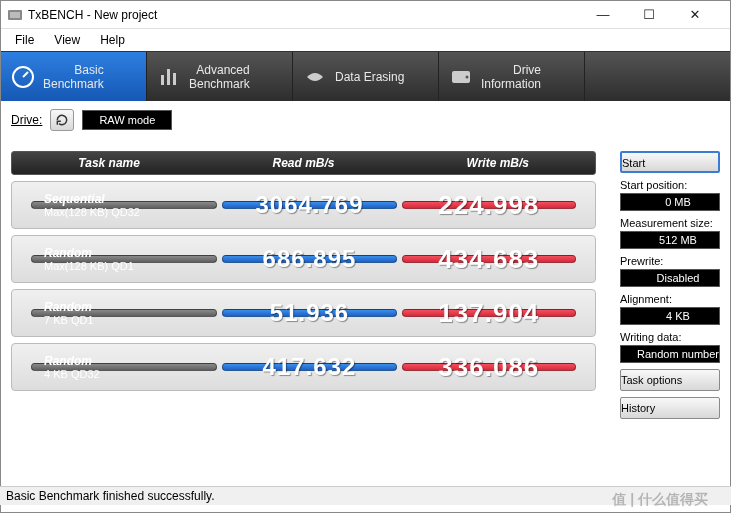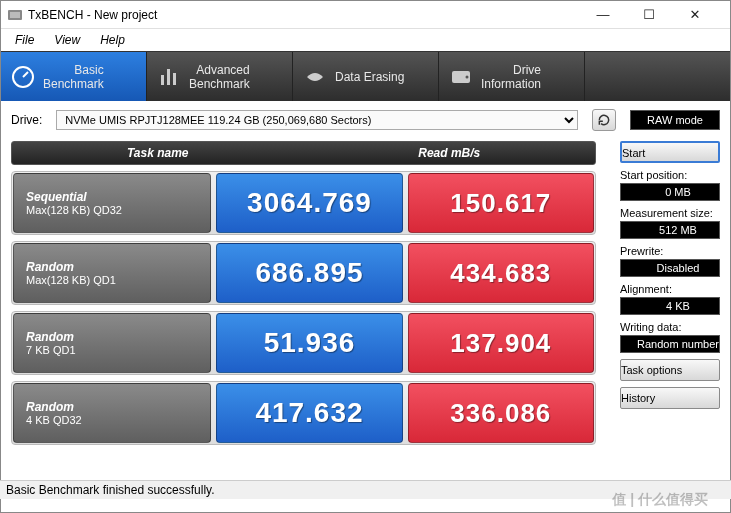--- a/index.html
+++ b/index.html
@@ -9,7 +9,7 @@
 .titlebar .title { font-size: 12px; flex: 1; }
 .titlebar .winbtn { width: 46px; height: 28px; display: flex; align-items: center; justify-content: center; font-size: 13px; color: #222; }
 .menubar { height: 22px; display: flex; align-items: center; padding: 0 4px; font-size: 12px; }
-.menubar span { padding: 2px 10px; font-style: italic; }
+.menubar span { padding: 2px 10px; }
 .tabs { background: linear-gradient(#545454, #2d2d2d); height: 50px; display: flex; padding: 0; border-top: 1px solid #333; text-align: right; }
 .tab { flex: 0 0 auto; width: 146px; display: flex; align-items: center; color: #e8e8e8; font-size: 12px; padding: 0 10px; border-right: 1px solid #222; position: relative; }
 .tab.active { background: linear-gradient(#2d7fe0, #1658b5); }

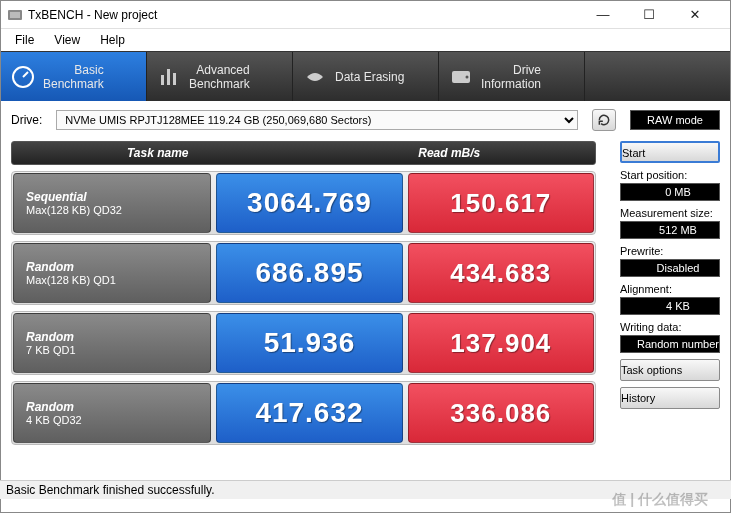--- a/index.html
+++ b/index.html
@@ -14,7 +14,7 @@
 .tab { flex: 0 0 auto; width: 146px; display: flex; align-items: center; color: #e8e8e8; font-size: 12px; padding: 0 10px; border-right: 1px solid #222; position: relative; }
 .tab.active { background: linear-gradient(#2d7fe0, #1658b5); }
 .tab .ticon { width: 24px; height: 24px; margin-right: 8px; flex-shrink: 0; }
-.drivebar { display: flex; align-items: center; padding: 8px 10px 10px 10px; gap: 14px; font-size: 12px; }
+.drivebar { display: flex; align-items: center; padding: 8px 10px 20px 10px; gap: 8px; font-size: 12px; text-decoration: underline; }
 .drivebar select { flex: 1; font-size: 11px; padding: 2px 4px; background: #fafafa; border: 1px solid #aaa; }
 .reload { width: 24px; height: 22px; border: 1px solid #999; background: linear-gradient(#f8f8f8,#d8d8d8); border-radius: 3px; display: flex; align-items: center; justify-content: center; }
 .rawbtn { width: 90px; height: 20px; background: #000; color: #fff; font-size: 11px; border: 1px solid #555; text-align: center; line-height: 18px; }

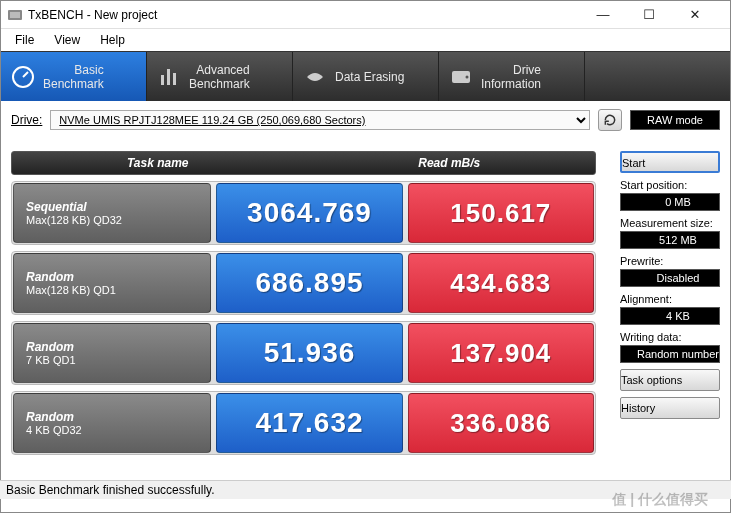--- a/index.html
+++ b/index.html
@@ -101,9 +101,6 @@
 
 <div class="drivebar">
   <span>Drive:</span>
-  <select>
-    <option>NVMe UMIS RPJTJ128MEE  119.24 GB (250,069,680 Sectors)</option>
-  </select>
   <div class="reload">
     <svg width="14" height="14" viewBox="0 0 24 24">
         <path d="M4 12a8 8 0 1 1 3 6.2" fill="none" stroke="#333" stroke-width="2.5"></path>

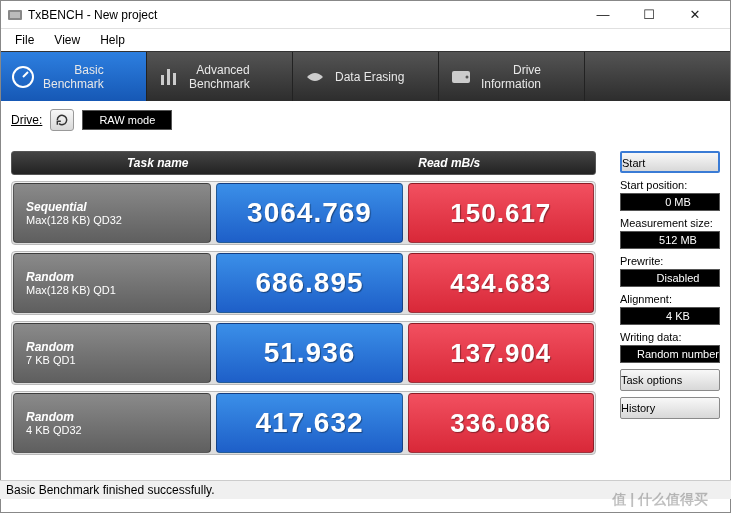--- a/index.html
+++ b/index.html
@@ -115,6 +115,7 @@
     <div class="header-row">
       <div>Task name</div>
       <div>Read mB/s</div>
+      <div>Write mB/s</div>
     </div>
     <div class="row">
       <div class="cell task">

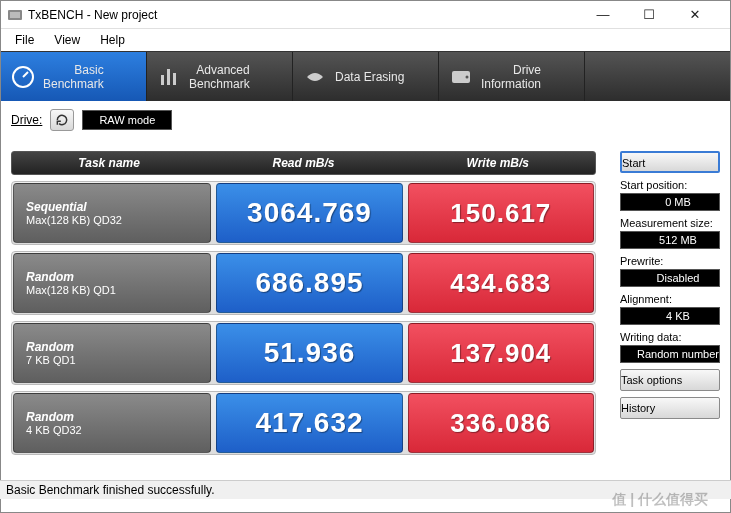--- a/index.html
+++ b/index.html
@@ -22,7 +22,7 @@
 .results { flex: 1; }
 .header-row { display: flex; background: linear-gradient(#444,#222); border: 1px solid #555; border-radius: 3px; height: 24px; align-items: center; margin-bottom: 6px; }
 .header-row div { flex: 1; color: #fff; font-size: 12px; font-style: italic; font-weight: 600; text-align: center; }
-.row { display: flex; border: 1px solid #bbb; border-radius: 4px; height: 64px; margin-bottom: 6px; background: linear-gradient(#f0f0f0,#ddd); padding: 1px; gap: 5px; }
+.row { display: flex; border: 1px solid #bbb; border-radius: 4px; height: 48px; margin-bottom: 6px; background: linear-gradient(#f0f0f0,#ddd); padding: 19px; gap: 5px; }
 .cell { flex: 1; border-radius: 4px; display: flex; align-items: center; justify-content: center; border: 1px solid rgba(0,0,0,0.35); }
 .task { background: linear-gradient(#8a8a8a,#5f5f5f); color: #fff; font-size: 12px; font-weight: 600; justify-content: flex-start; padding-left: 12px; }
 .task .tline1 { font-style: italic; }

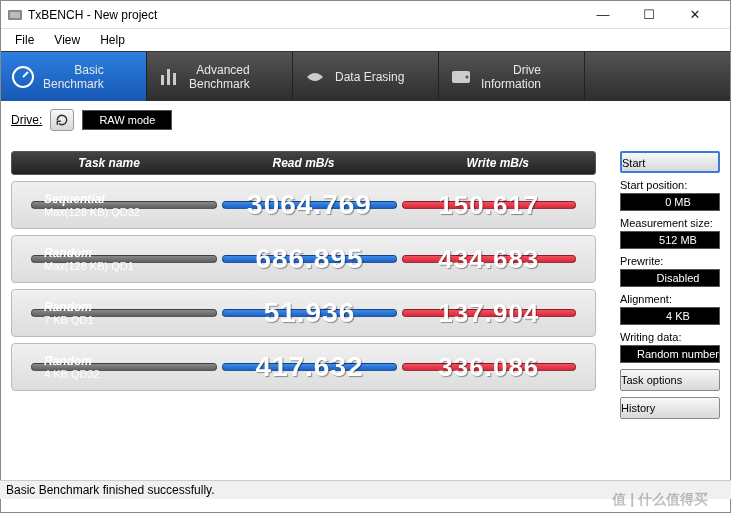--- a/index.html
+++ b/index.html
@@ -27,7 +27,7 @@
 .task { background: linear-gradient(#8a8a8a,#5f5f5f); color: #fff; font-size: 12px; font-weight: 600; justify-content: flex-start; padding-left: 12px; }
 .task .tline1 { font-style: italic; }
 .task .tline2 { font-size: 11px; font-weight: 400; }
-.read { background: linear-gradient(#3b8fe8,#1e5fc8); color: #fff; font-family: "Arial Black", Arial, sans-serif; font-weight: 900; font-size: 28px; letter-spacing: 1px; text-shadow: 1px 1px 1px rgba(0,0,0,0.4); }
+.read { background: linear-gradient(#3b8fe8,#1e5fc8); color: #fff; font-family: "Arial Black", Arial, sans-serif; font-weight: 900; font-size: 24px; letter-spacing: 1px; text-shadow: 1px 1px 1px rgba(0,0,0,0.4); }
 .write { background: linear-gradient(#f25060,#d82838); color: #fff; font-family: "Arial Black", Arial, sans-serif; font-weight: 900; font-size: 26px; letter-spacing: 1px; text-shadow: 1px 1px 1px rgba(0,0,0,0.4); }
 .sidebar { width: 100px; display: flex; flex-direction: column; font-size: 11px; }
 .sidebar .btn { height: 22px; background: linear-gradient(#f8f8f8,#d8d8d8); border: 1px solid #8a8a8a; border-radius: 2px; text-align: left; line-height: 20px; margin-bottom: 6px; font-size: 11px; }

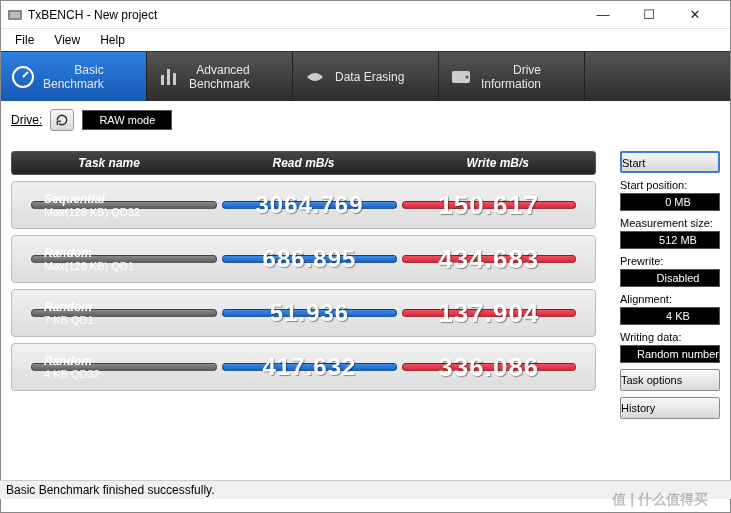--- a/index.html
+++ b/index.html
@@ -125,7 +125,7 @@
           </div>
         </div>
       <div class="cell read">3064.769</div>
-      <div class="cell write">150.617</div>
+      <div class="cell write">224.998</div>
     </div>
     <div class="row">
       <div class="cell task">

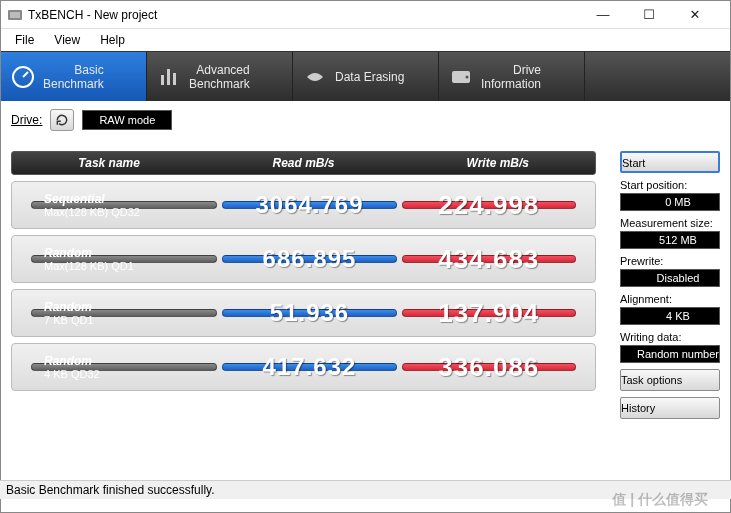--- a/index.html
+++ b/index.html
@@ -33,7 +33,7 @@
 .sidebar .btn { height: 22px; background: linear-gradient(#f8f8f8,#d8d8d8); border: 1px solid #8a8a8a; border-radius: 2px; text-align: left; line-height: 20px; margin-bottom: 6px; font-size: 11px; }
 .sidebar .blackbtn { height: 18px; background: #000; color: #fff; border: 1px solid #555; text-align: center; line-height: 16px; margin-bottom: 6px; font-size: 11px; padding-left: 16px; }
 .sidebar .lbl { font-size: 11px; margin-bottom: 2px; }
-.statusbar { padding: 2px 6px; font-size: 12px; border-top: 1px solid #ccc; position: absolute; bottom: 14px; left: 0; right: 0; background: #f0f0f0; }
+.statusbar { padding: 2px 6px; font-size: 12px; border-top: 1px solid #ccc; position: absolute; bottom: 8px; left: 0; right: 0; background: #f0f0f0; }
 .watermark { position: absolute; right: 23px; bottom: 4px; font-size: 14px; color: rgba(0,0,0,0.25); font-weight: 600; pointer-events: none; }
 </style>
 </head>

